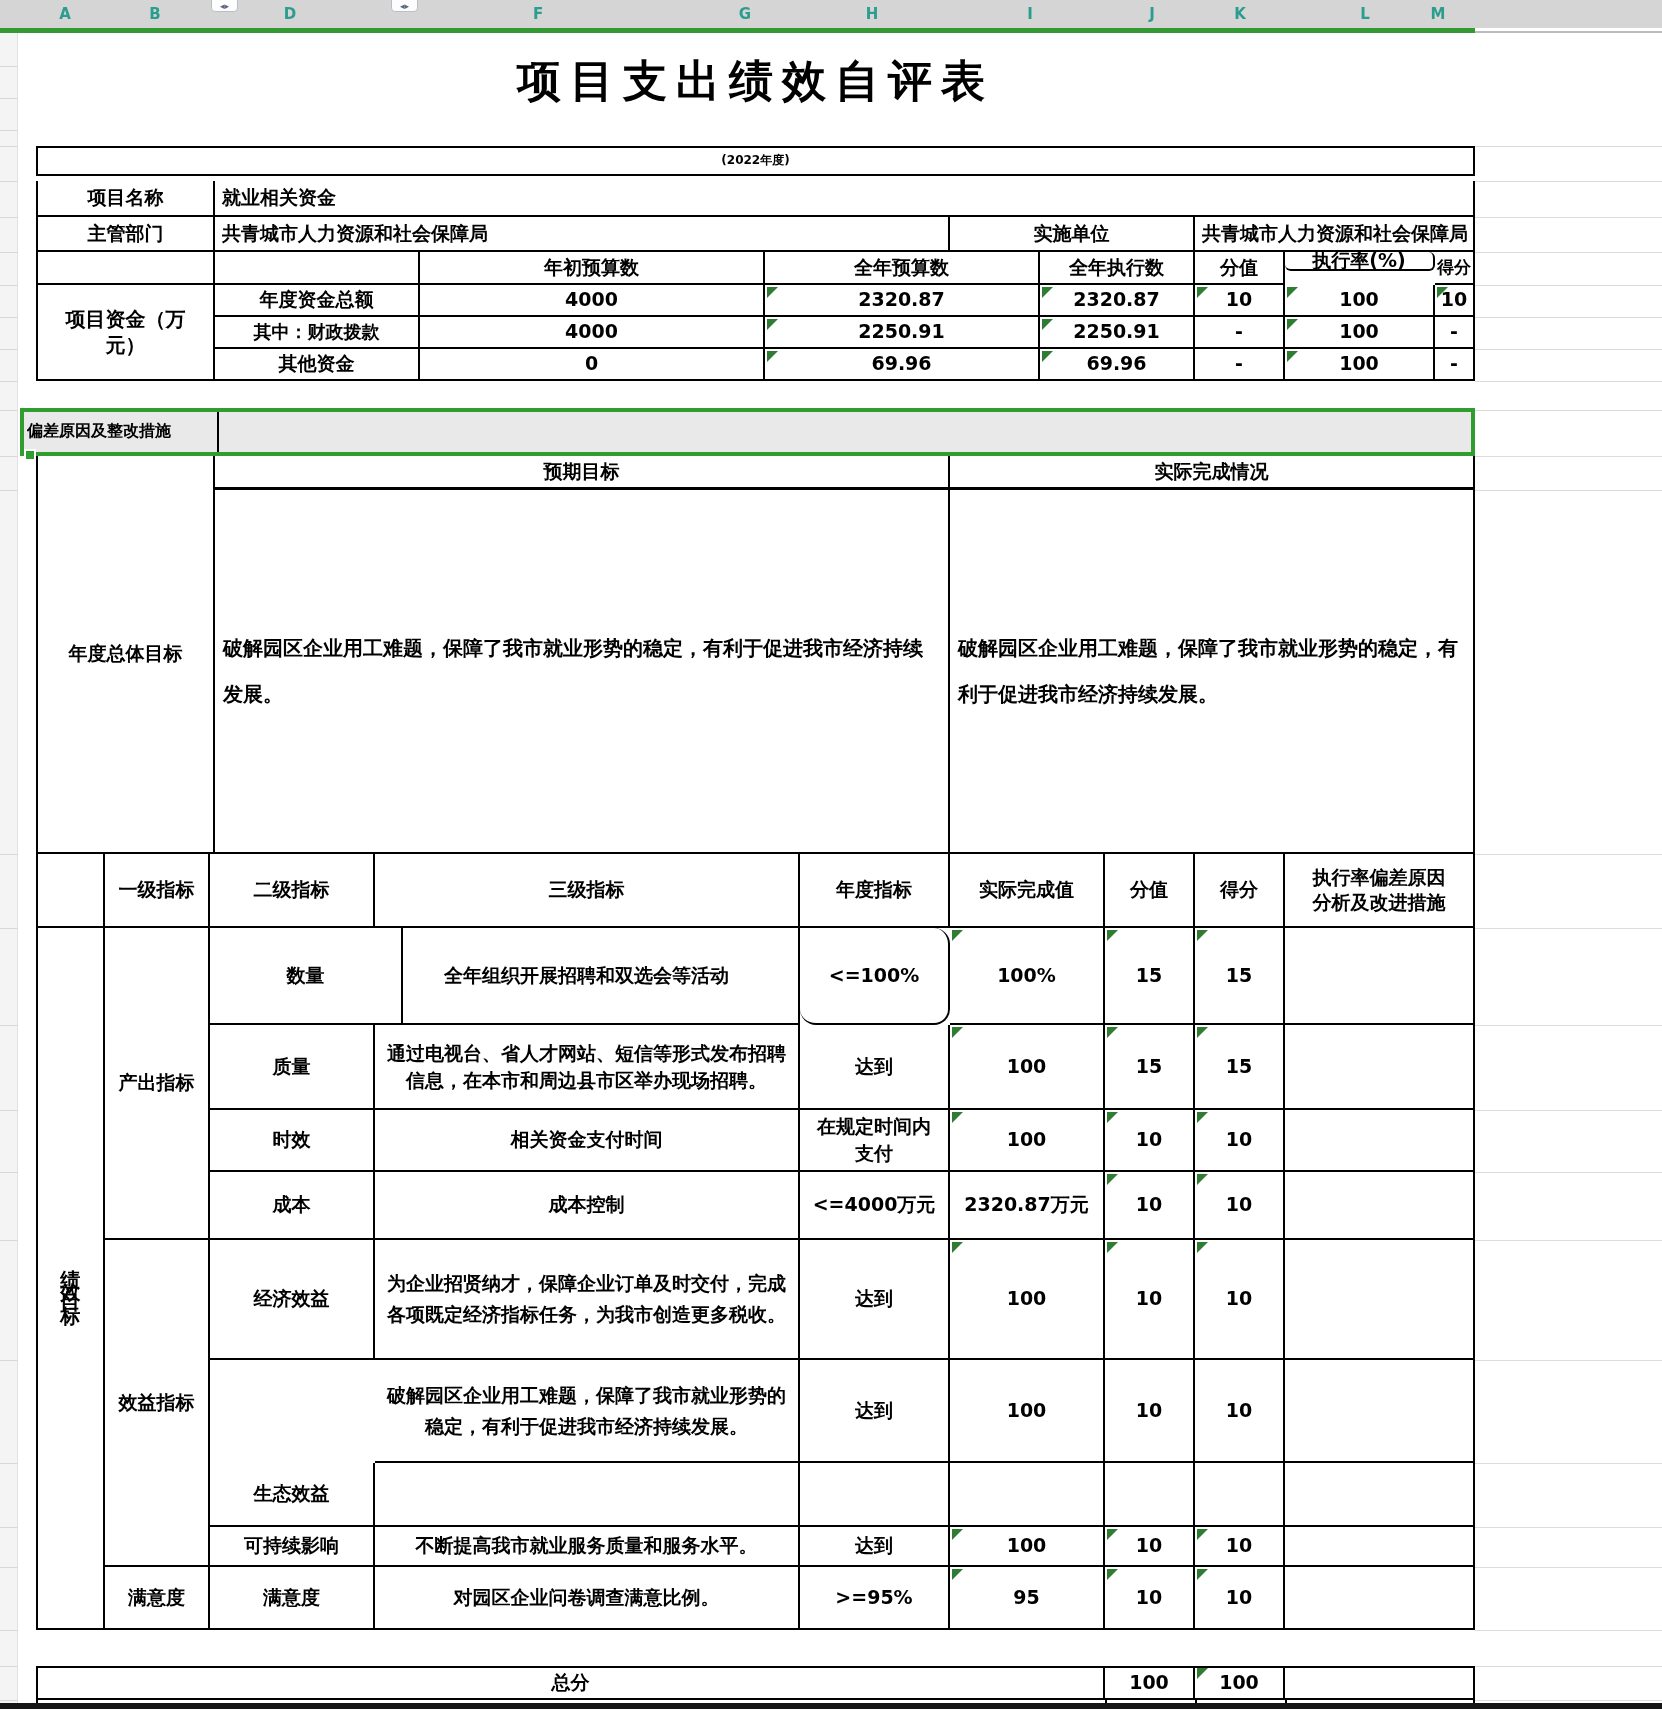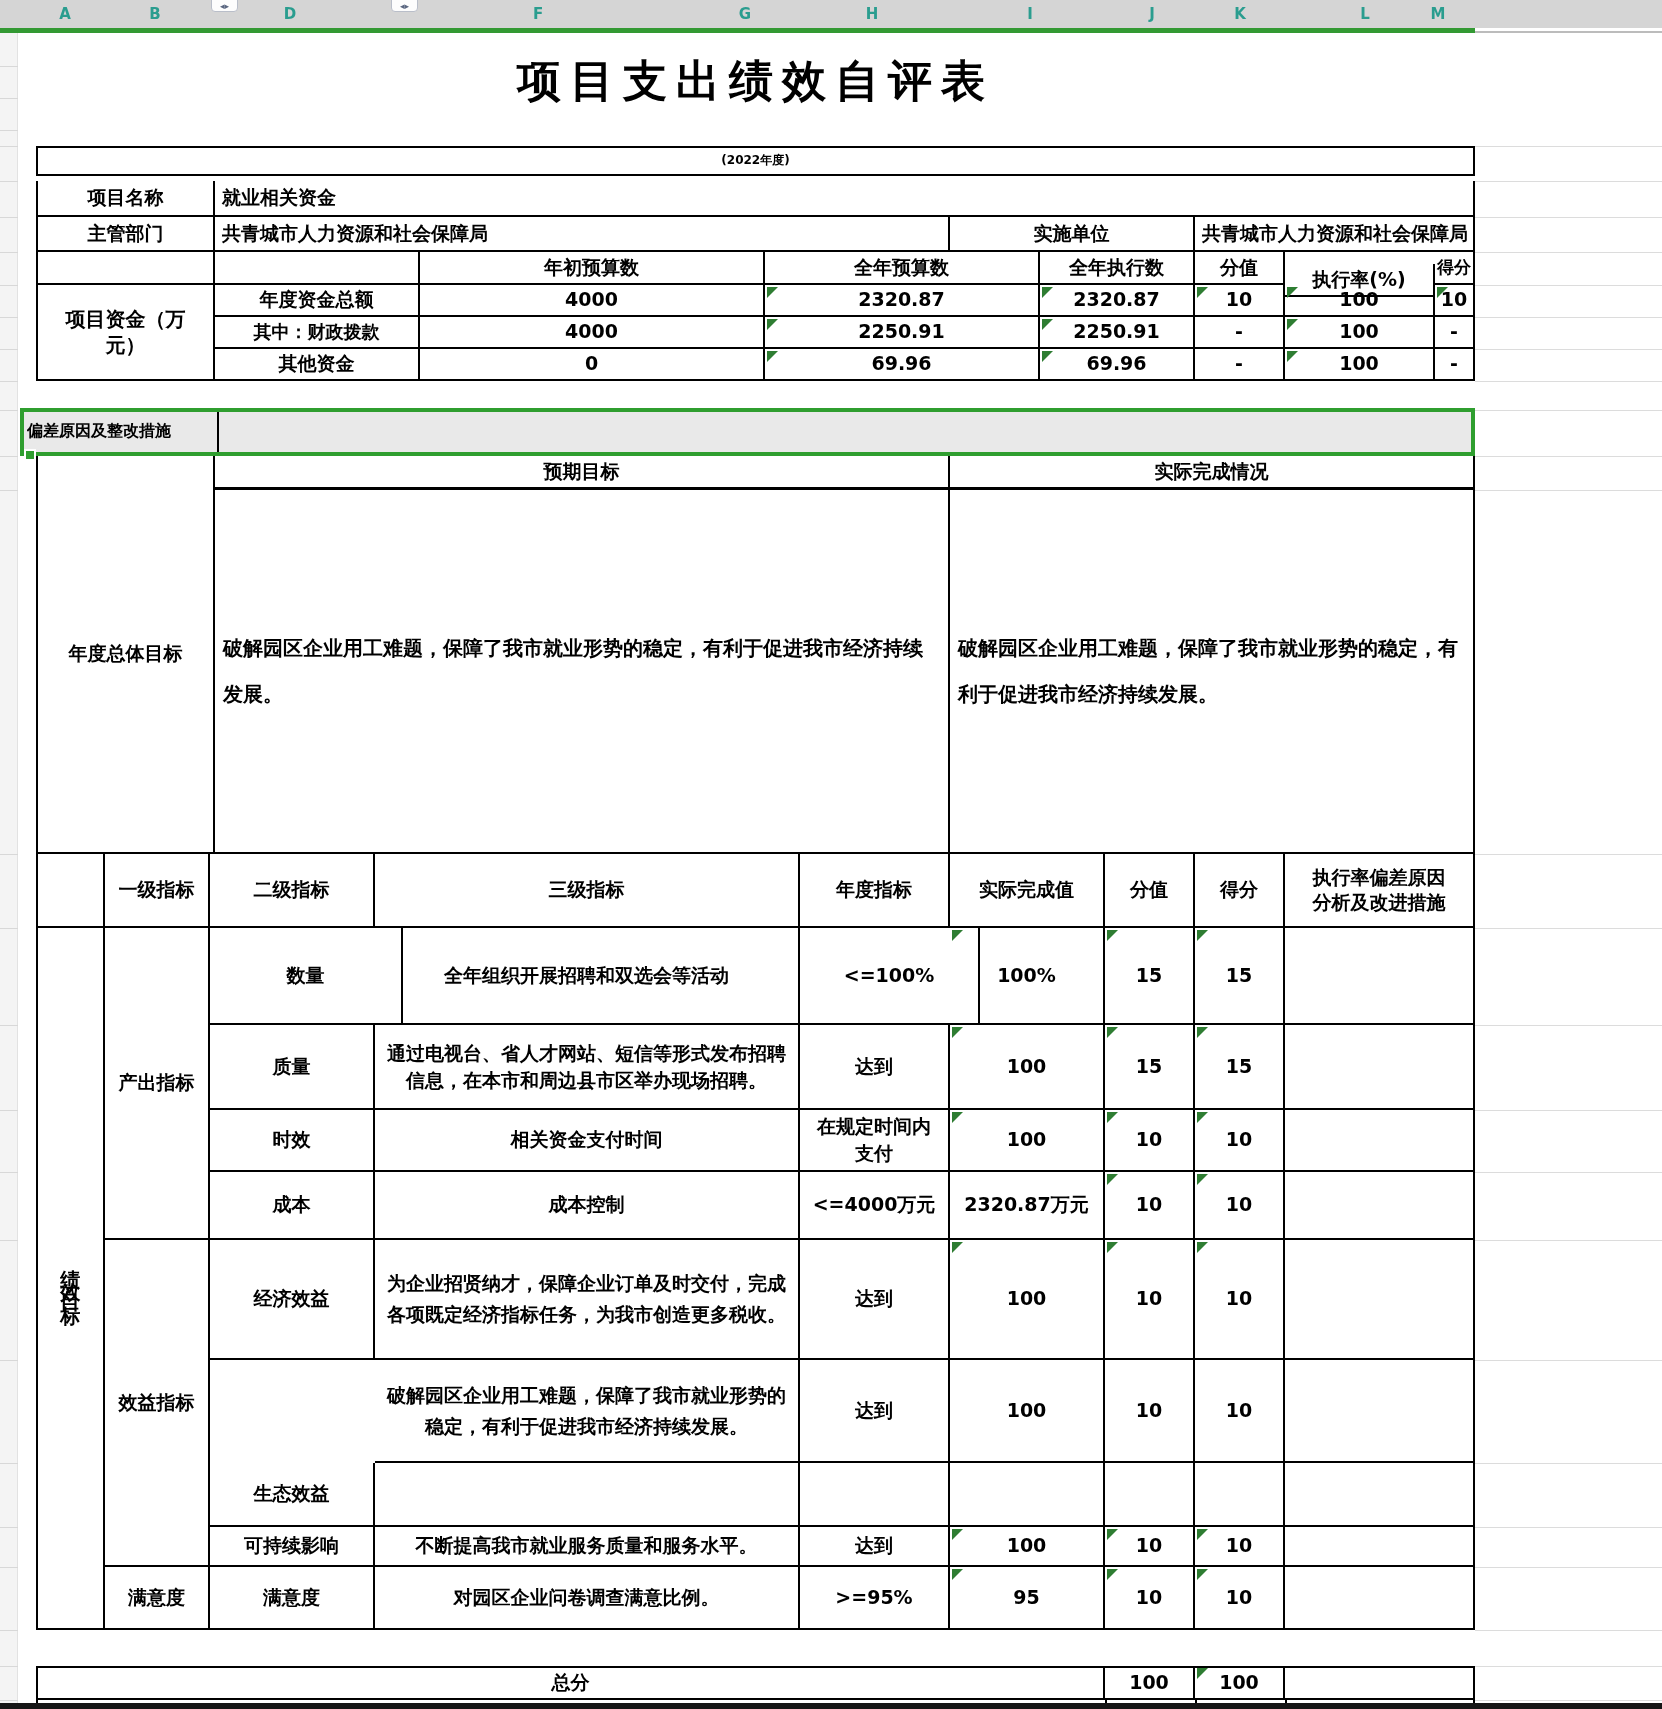--- a/index.html
+++ b/index.html
@@ -96,7 +96,7 @@
   <div class="c" style="left:765px; top:252px; width:275px; height:33px;">全年预算数</div>
   <div class="c" style="left:1040px; top:252px; width:155px; height:33px;">全年执行数</div>
   <div class="c" style="left:1195px; top:252px; width:90px; height:33px;">分值</div>
-  <div class="c" style="left:1285px; top:264px; width:150px; height:33px;">执行率(%)</div>
+  <div class="c" style="left:1285px; top:252px; width:150px; height:19px;border-radius:6px;">执行率(%)</div>
   <div class="c" style="left:1435px; top:252px; width:40px; height:33px; font-size:17px;">得分</div>
 
   <div class="c lt pad" style="left:36px; top:285px; width:179px; height:96px; font-size:20px;">项目资金（万元）</div>

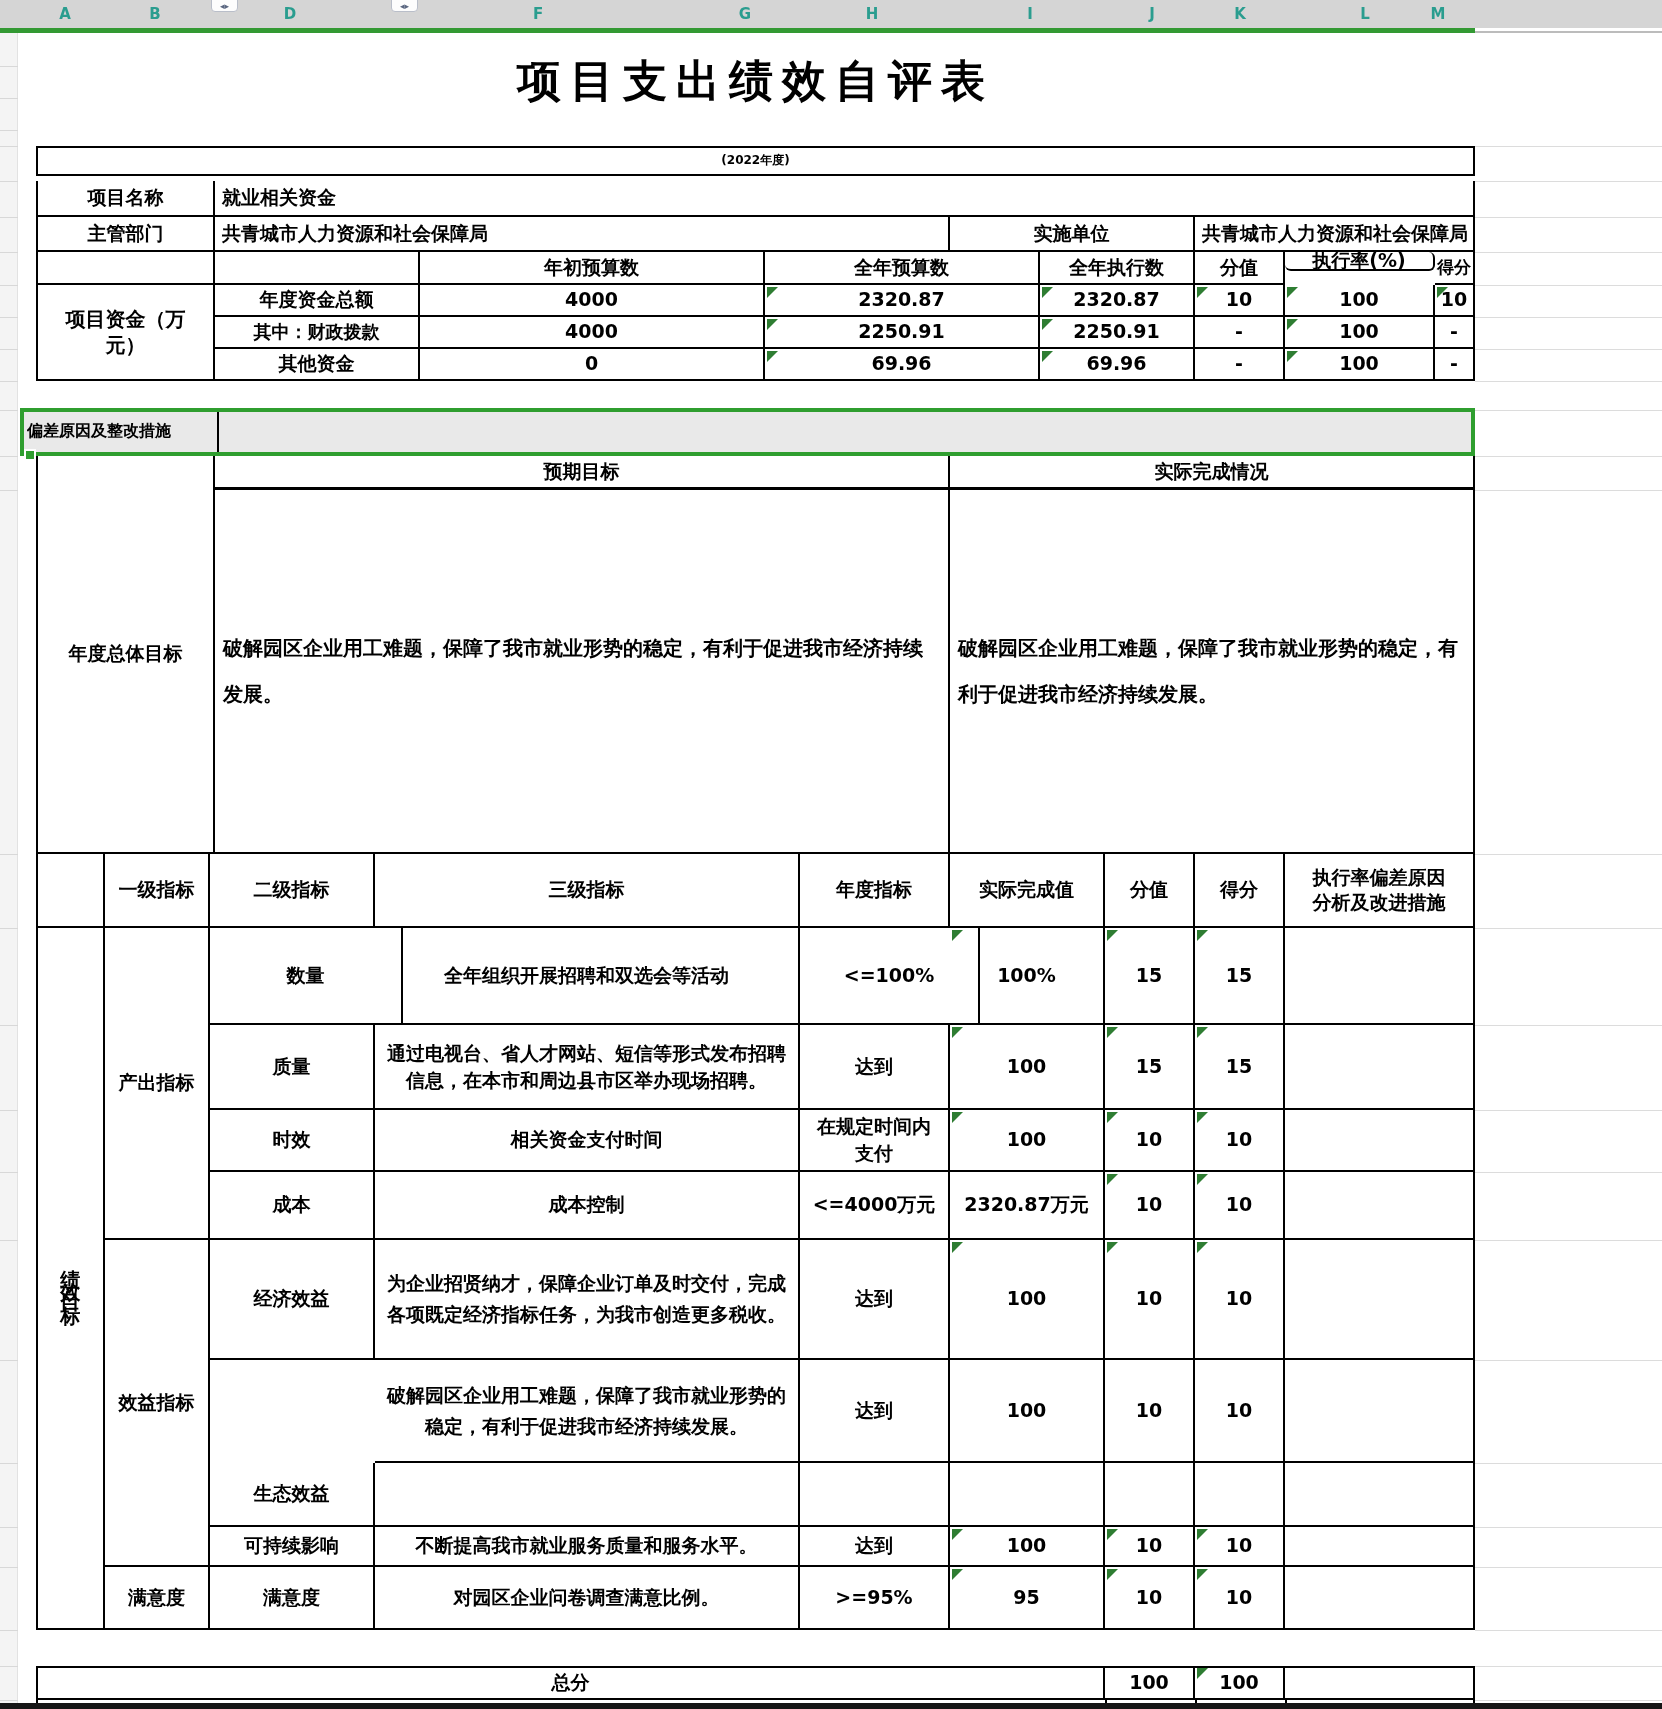--- a/index.html
+++ b/index.html
@@ -155,7 +155,7 @@
 
   <div class="c" style="left:210px; top:928px; width:193px; height:97px;">数量</div>
   <div class="c pad" style="left:375px; top:928px; width:425px; height:97px;">全年组织开展招聘和双选会等活动</div>
-  <div class="c pre" style="left:800px; top:928px; width:180px; height:97px;">&lt;=100%</div>
+  <div class="c pre" style="left:800px; top:928px; width:150px; height:97px;border-radius:16px;">&lt;=100%</div>
   <div class="c" style="left:950px; top:928px; width:155px; height:97px;">100%</div>
   <div class="c" style="left:1105px; top:928px; width:90px; height:97px;">15</div>
   <div class="c" style="left:1195px; top:928px; width:90px; height:97px;">15</div>

